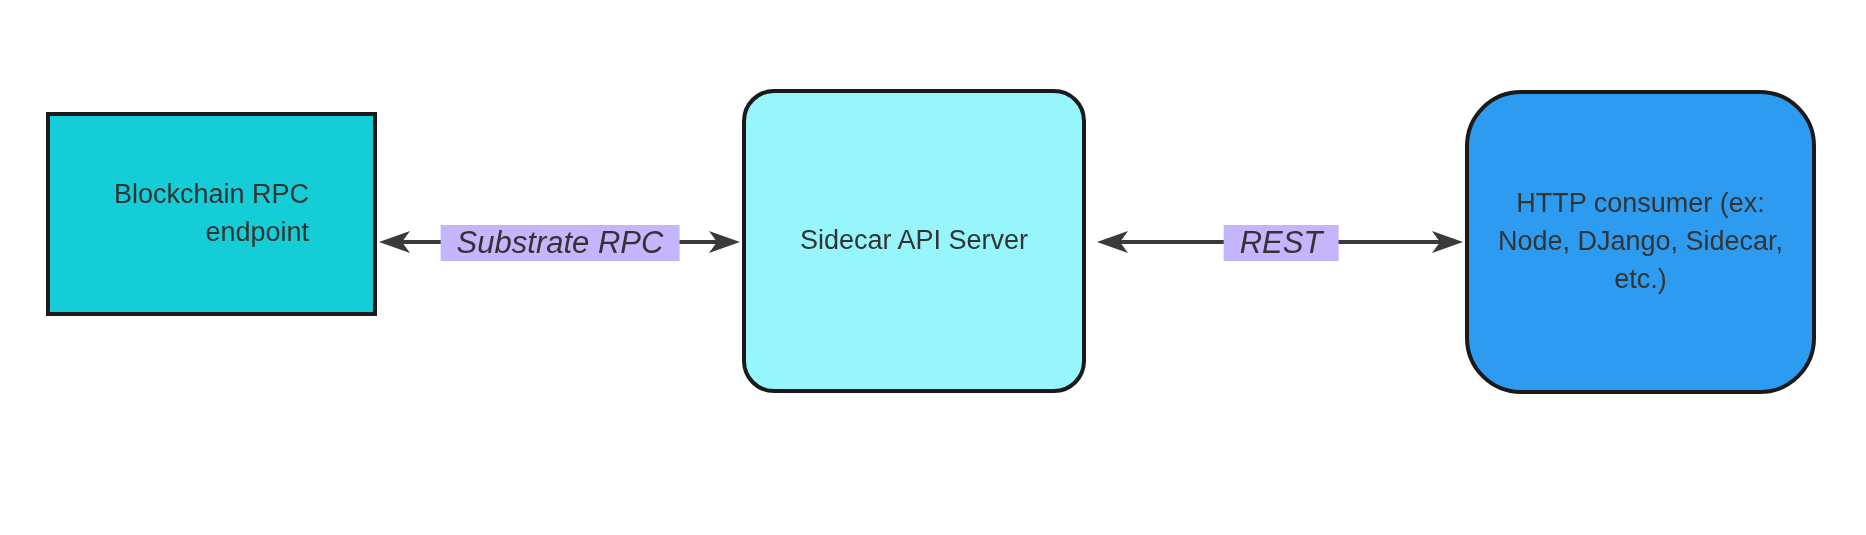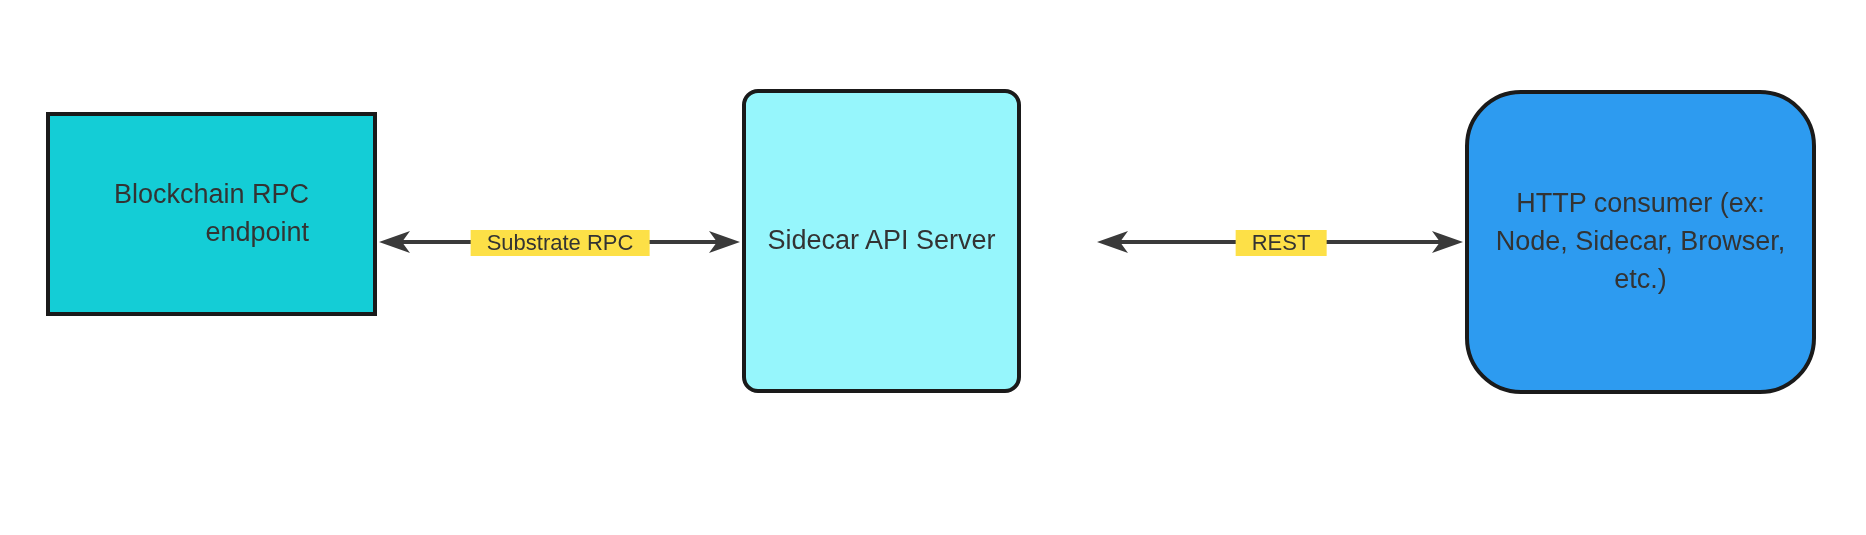--- a/index.html
+++ b/index.html
@@ -105,7 +105,7 @@
 
   <div class="node node-consumer">
     <span class="node-label">HTTP consumer (ex:
-Node, Sidecar, Browser,
+Node, DJango, Sidecar,
 etc.)</span>
   </div>
 

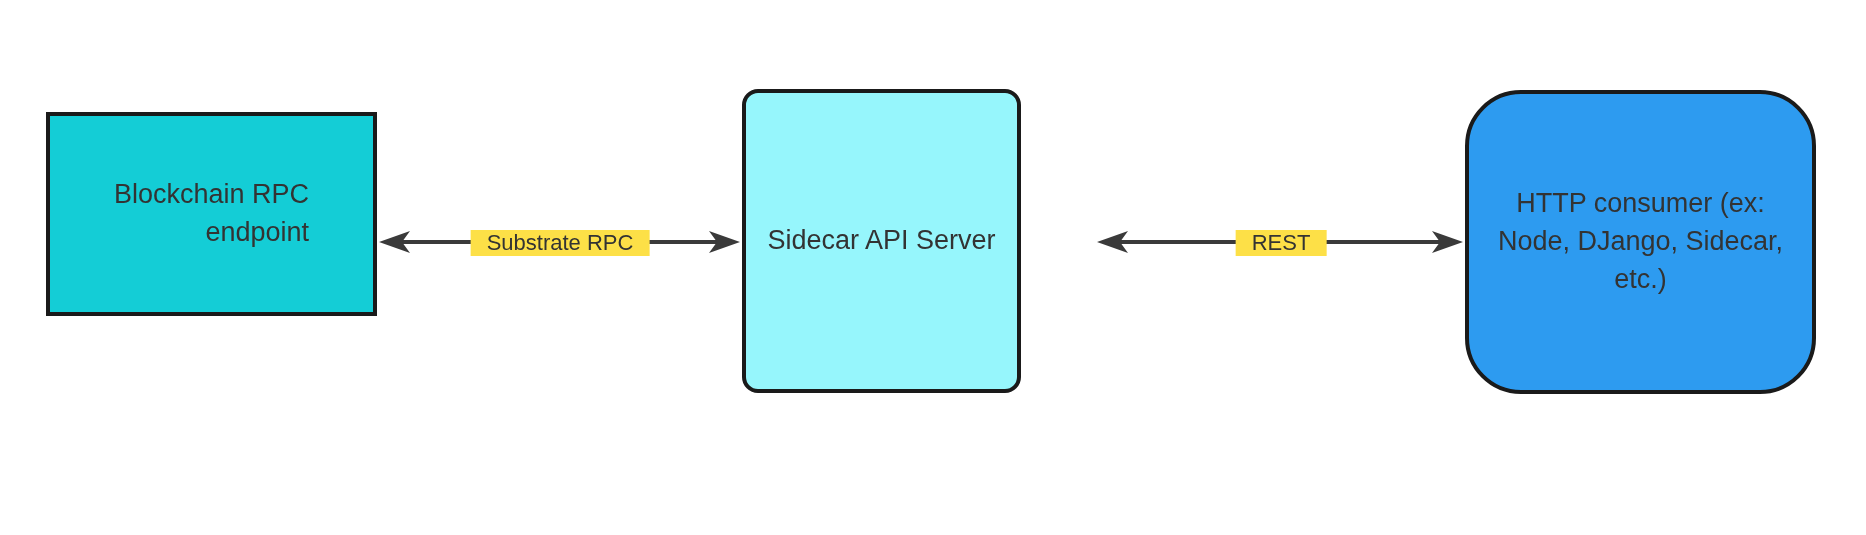--- a/index.html
+++ b/index.html
@@ -64,11 +64,12 @@
   .edge-label {
     position: absolute;
     transform: translate(-50%, -50%);
-    background: #fde047;
+    background: #c4b5fd;
     padding: 0 16px;
-    font-size: 22px;
+    font-size: 31px;
     color: #333333;
     white-space: nowrap;
+    font-style: italic;
   }
   .edge-label.label-1 { left: 560px; top: 243px; }
   .edge-label.label-2 { left: 1281px; top: 243px; text-align: center; }

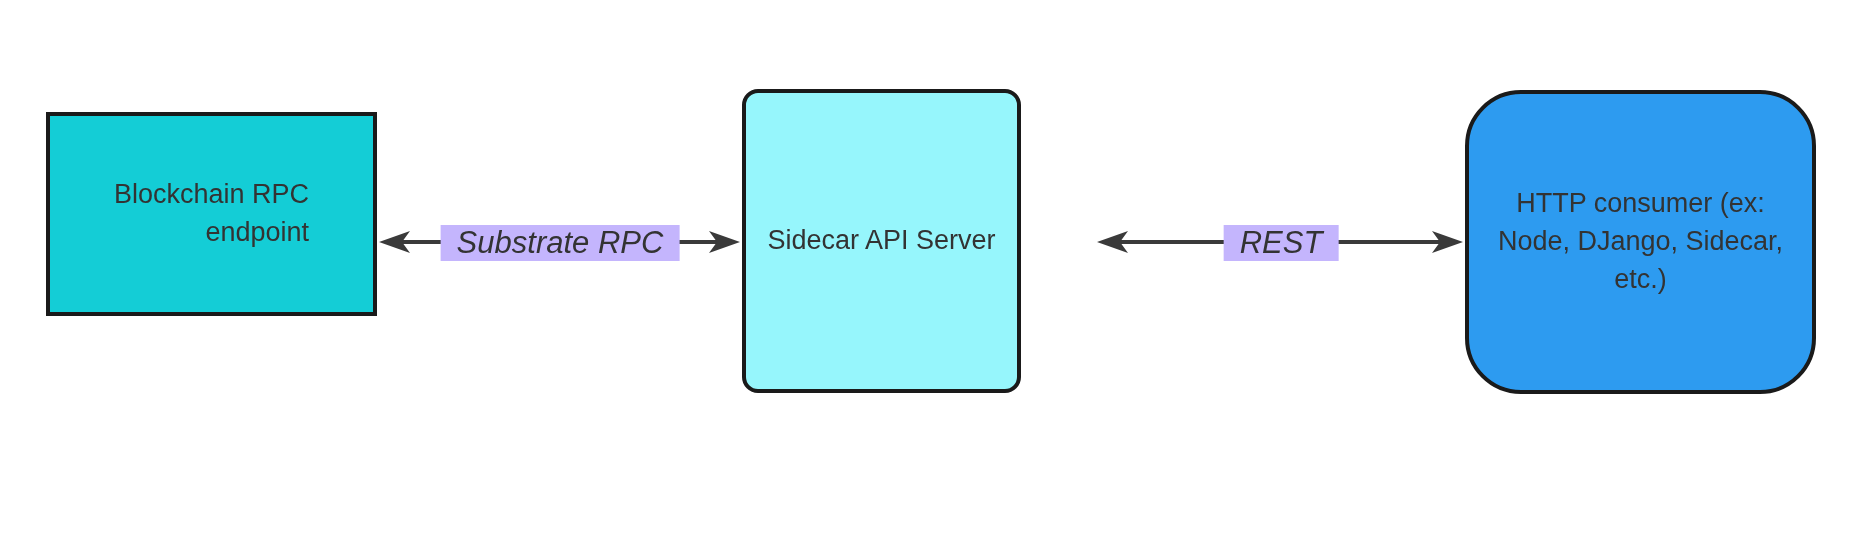--- a/index.html
+++ b/index.html
@@ -44,9 +44,9 @@
   }
   .node-sidecar {
     left: 742px; top: 89px;
-    width: 279px; height: 304px;
+    width: 344px; height: 304px;
     background: #96F6FC;
-    border-radius: 16px;
+    border-radius: 32px;
   }
   .node-consumer {
     left: 1465px; top: 90px;

